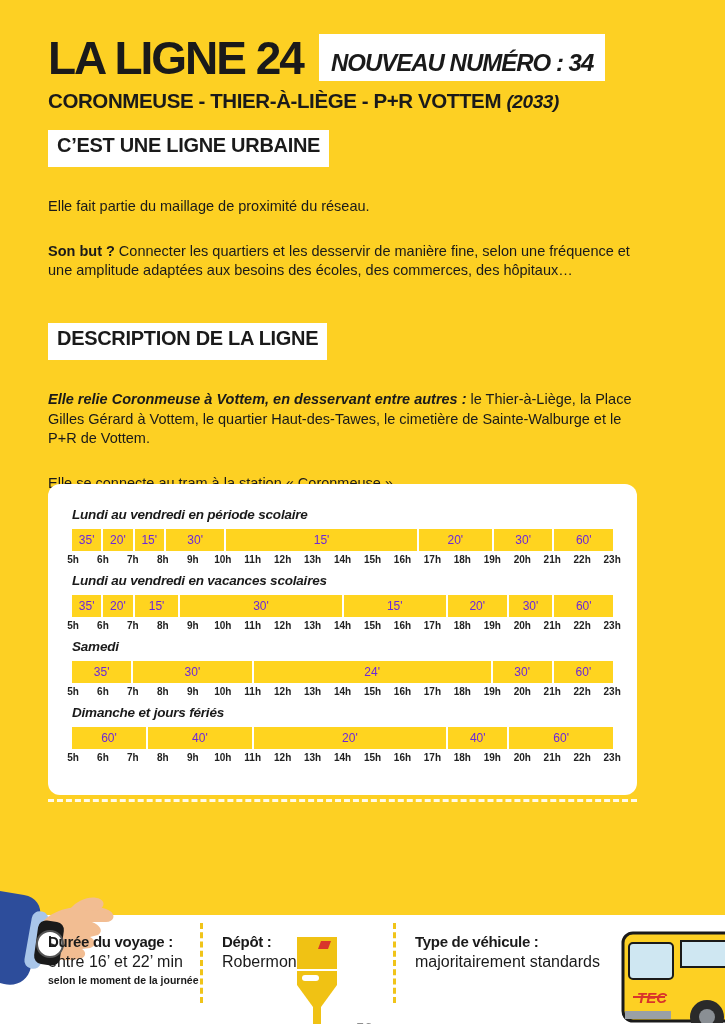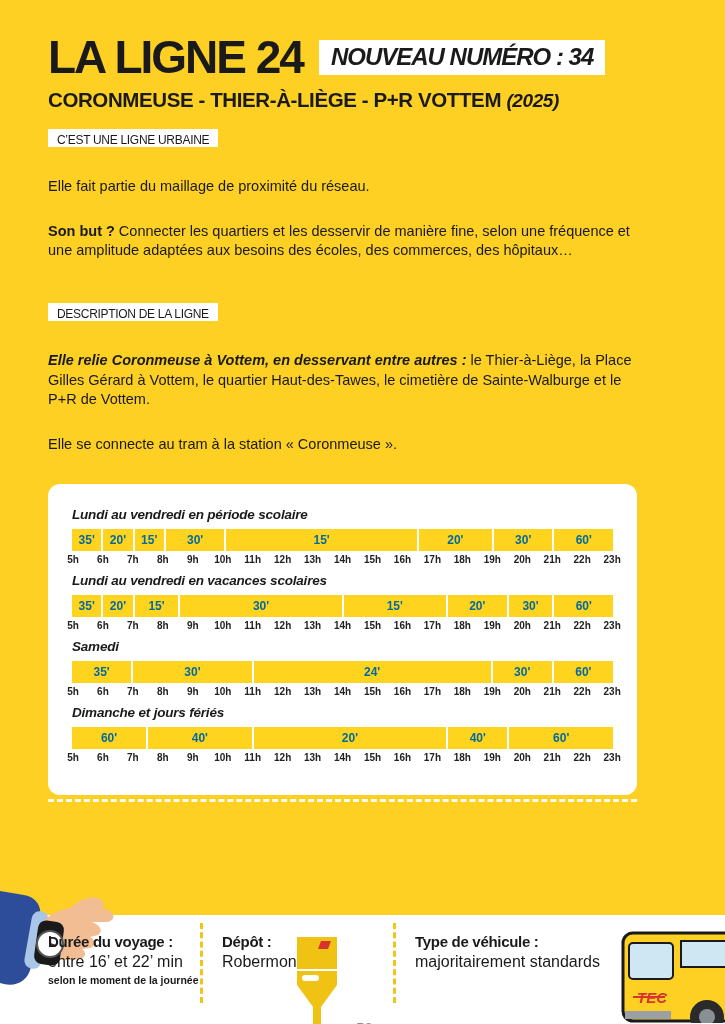--- a/index.html
+++ b/index.html
@@ -10,7 +10,7 @@
   .content{position:absolute; left:48px; top:34px; width:594px;}
   .title-row{display:flex; align-items:center; gap:16px;}
   .main-title{margin:0; font-size:46px; font-weight:900; letter-spacing:-2px; line-height:1;}
-  .badge{background:#ffffff; padding:3px 12px 4px; font-size:24px; font-weight:900; font-style:italic; letter-spacing:-1px; white-space:nowrap;}
+  .badge{background:#ffffff; padding:15px 12px 4px; font-size:24px; font-weight:900; font-style:italic; letter-spacing:-1px; white-space:nowrap;}
   .subtitle{margin-top:8px; font-size:20.5px; font-weight:900; letter-spacing:-0.4px;}
   .subtitle .yr{font-style:italic; font-weight:700; font-size:19px;}
   .chip{display:inline-block; background:#ffffff; padding:4px 9px 0; font-size:12px; font-weight:400; letter-spacing:-0.3px; margin:17px 0 4px;}

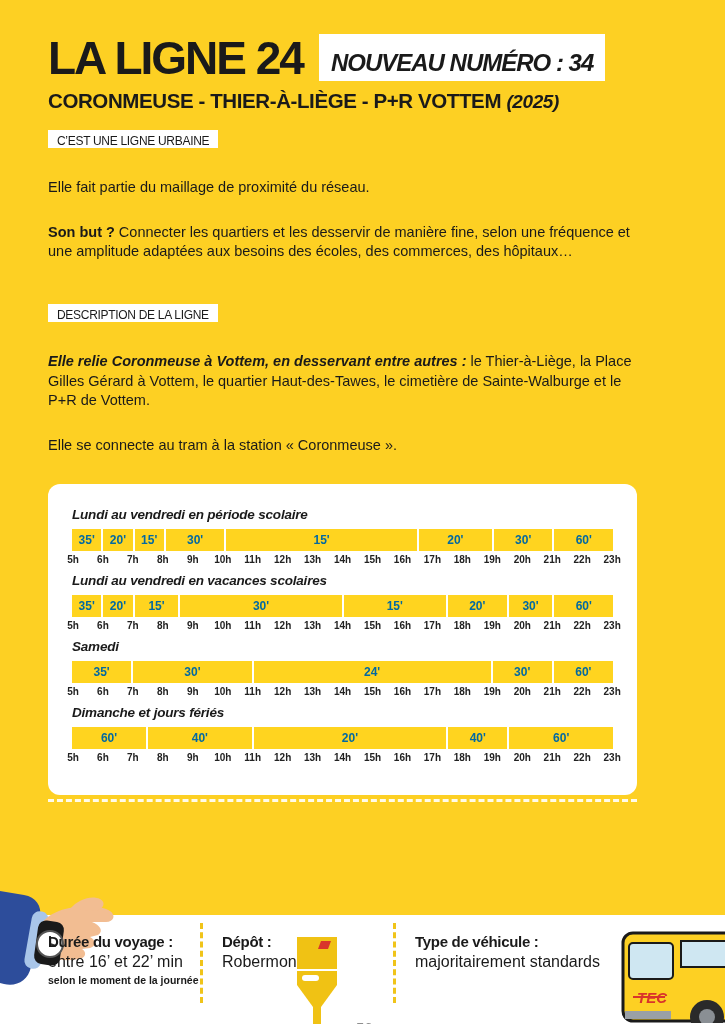--- a/index.html
+++ b/index.html
@@ -61,7 +61,7 @@
       </div>
       <div class="subtitle">
         <span>CORONMEUSE - THIER-À-LIÈGE - P+R VOTTEM</span>
-        <span class="yr">(2025)</span>
+        <span class="yr">(2033)</span>
       </div>
     </header>
 

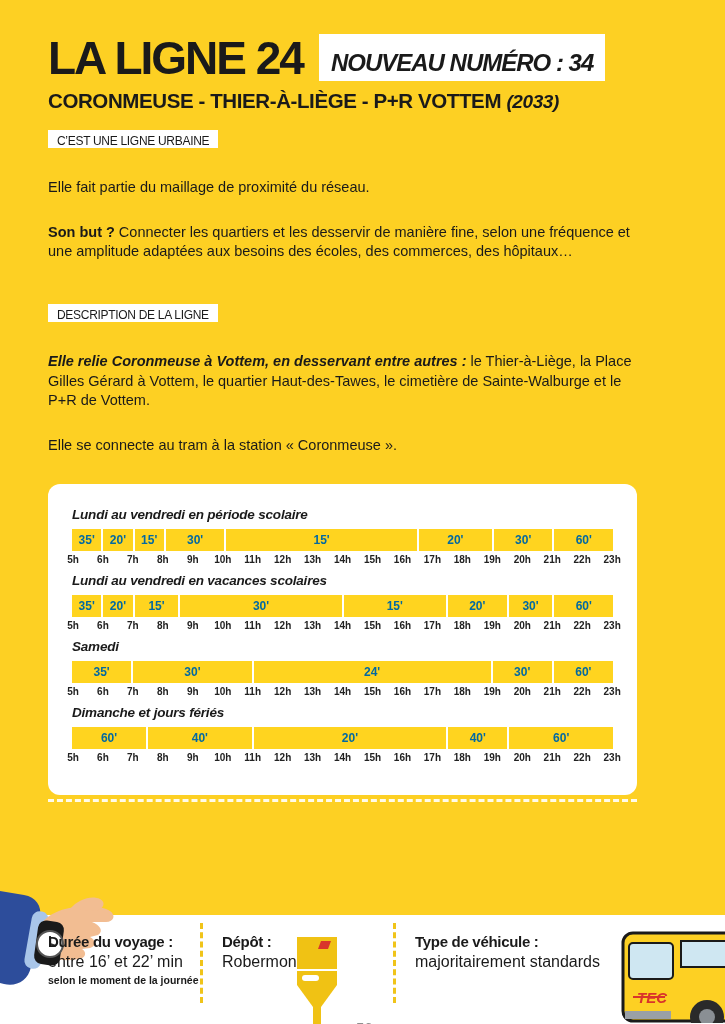--- a/index.html
+++ b/index.html
@@ -13,7 +13,7 @@
   .badge{background:#ffffff; padding:15px 12px 4px; font-size:24px; font-weight:900; font-style:italic; letter-spacing:-1px; white-space:nowrap;}
   .subtitle{margin-top:8px; font-size:20.5px; font-weight:900; letter-spacing:-0.4px;}
   .subtitle .yr{font-style:italic; font-weight:700; font-size:19px;}
-  .chip{display:inline-block; background:#ffffff; padding:4px 9px 0; font-size:12px; font-weight:400; letter-spacing:-0.3px; margin:17px 0 4px;}
+  .chip{display:inline-block; background:#ffffff; padding:4px 9px 10px; font-size:20px; font-weight:700; letter-spacing:-0.3px; margin:17px 0 4px;}
   .para{margin:26px 0; font-size:14.5px; line-height:1.32; max-width:600px;}
   .bold{font-weight:700;}
   .boldital{font-weight:700; font-style:italic;}

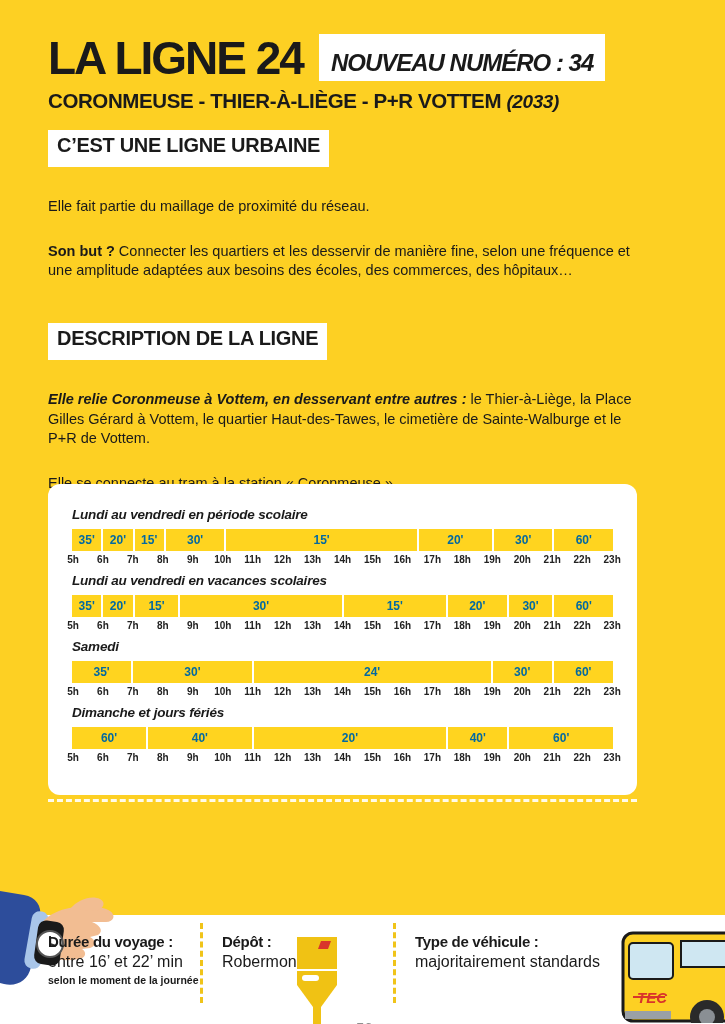--- a/index.html
+++ b/index.html
@@ -29,7 +29,7 @@
   .sched{margin-bottom:3px;}
   .sched-title{font-size:13.5px; font-weight:700; font-style:italic; margin:8px 0 7px; letter-spacing:-0.2px;}
   .bar{display:flex; height:22px; gap:2px;}
-  .seg{background:#ffd41f; color:#0369a1; font-size:12px; font-weight:700;
+  .seg{background:#ffd41f; color:#6d28d9; font-size:12px; font-weight:400;
        display:flex; align-items:center; justify-content:center; overflow:hidden;}
   .hours{display:flex; margin:3px -14px 0; }
   .hours span{flex:1; text-align:center; font-size:10px; font-weight:700; color:#222;}

